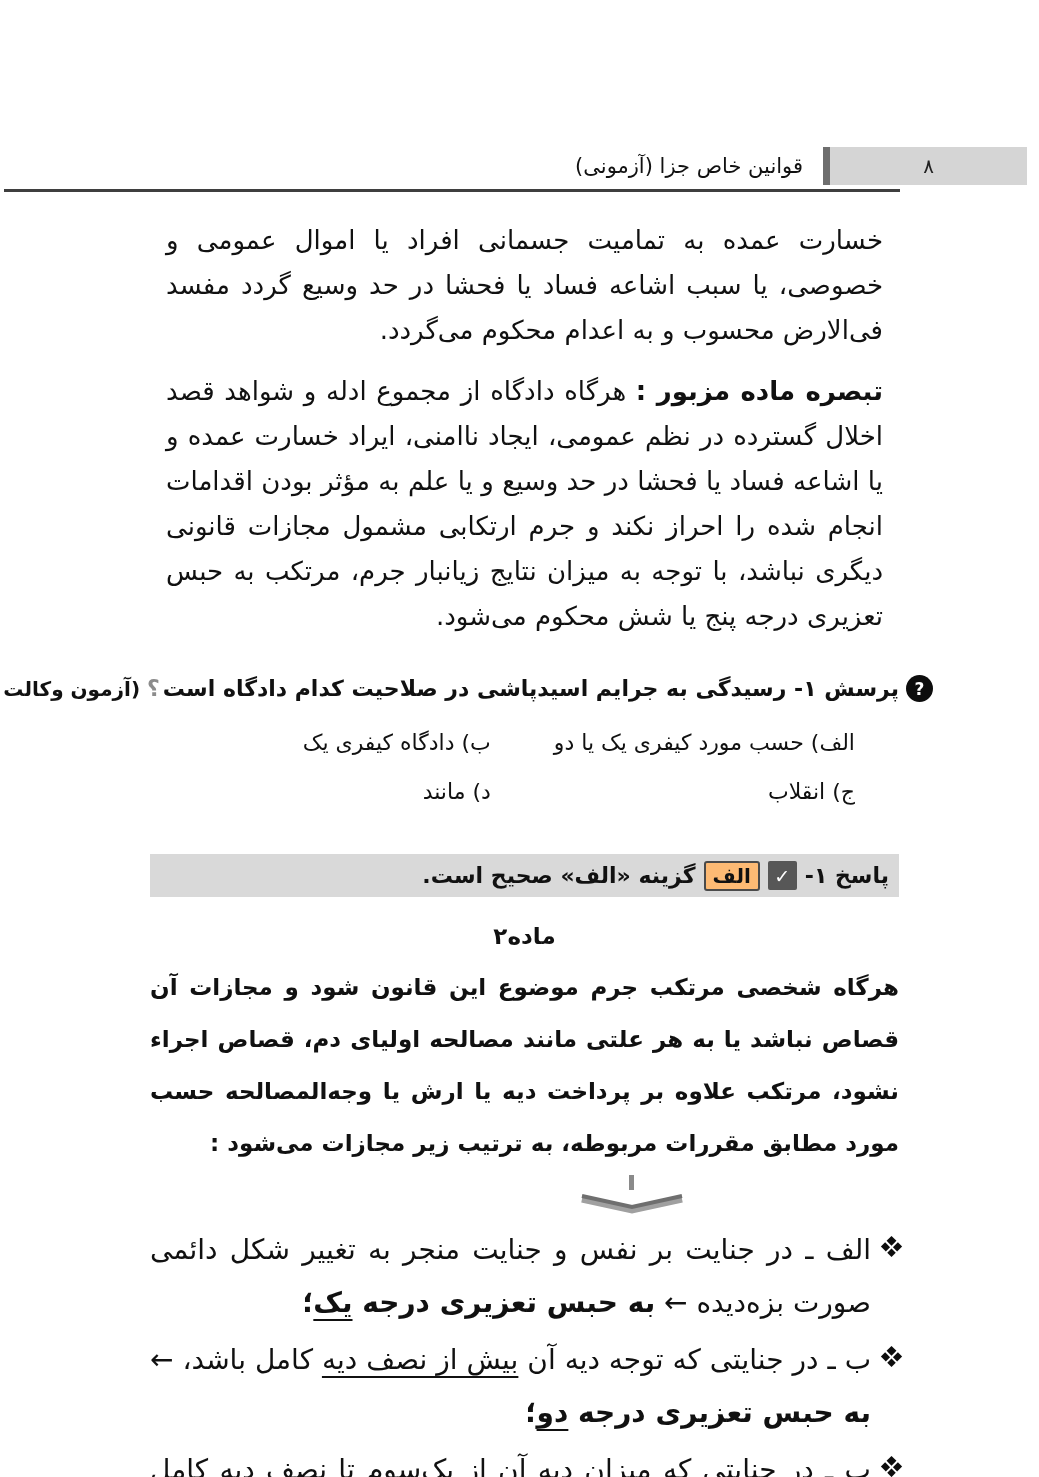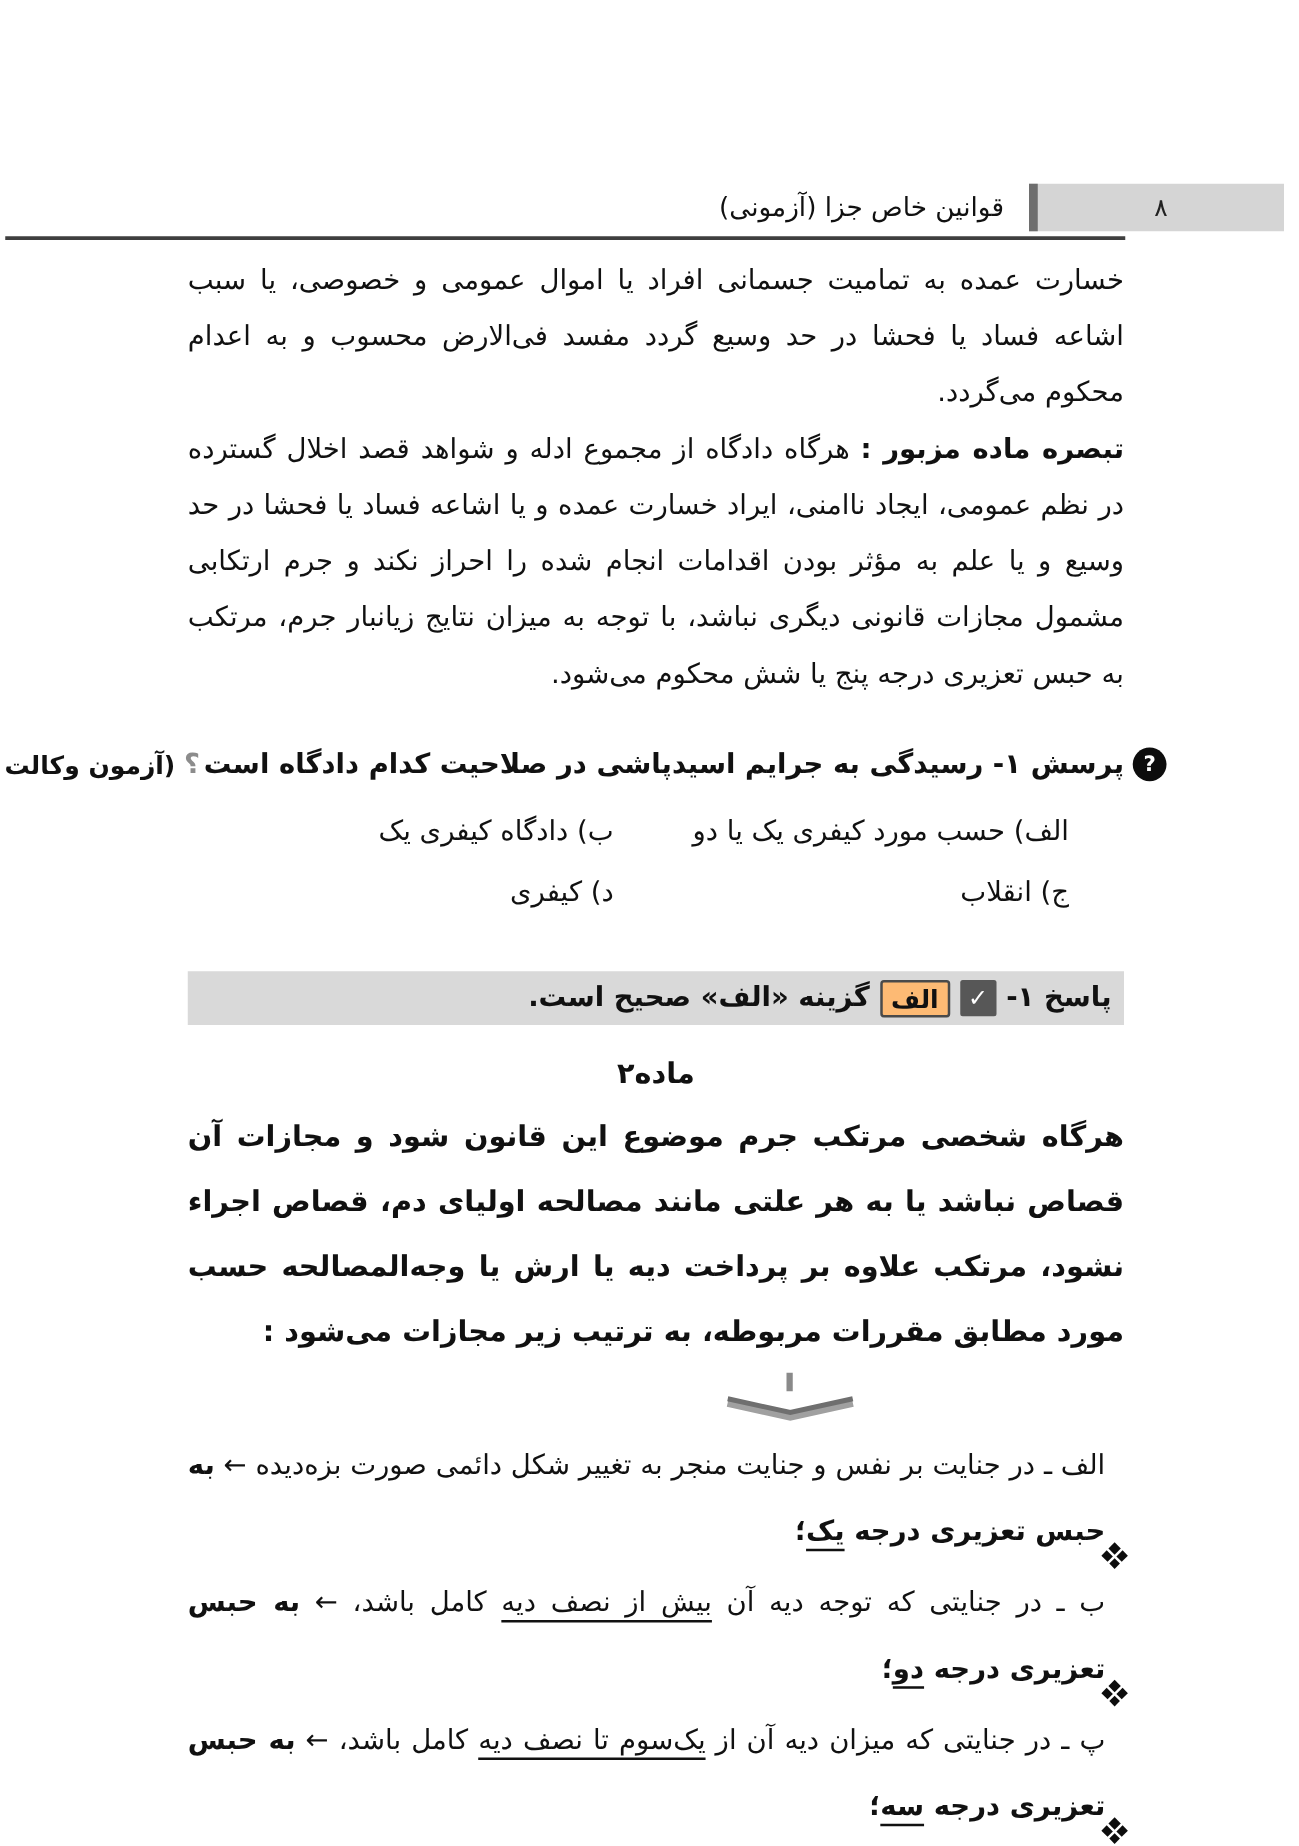--- a/index.html
+++ b/index.html
@@ -19,7 +19,7 @@
   .header-rule{position:absolute;top:189px;left:4px;right:139px;height:3px;background:#3f3f3f;}
   
   .content{position:absolute;top:202px;right:140px;left:150px;}
-  .para{font-size:22px;line-height:45px;text-align:justify;margin:0;}
+  .para{font-size:26px;line-height:45px;text-align:justify;margin:16px;}
   .lead-bold{font-weight:bold;}
   
   .question{margin-top:36px;}

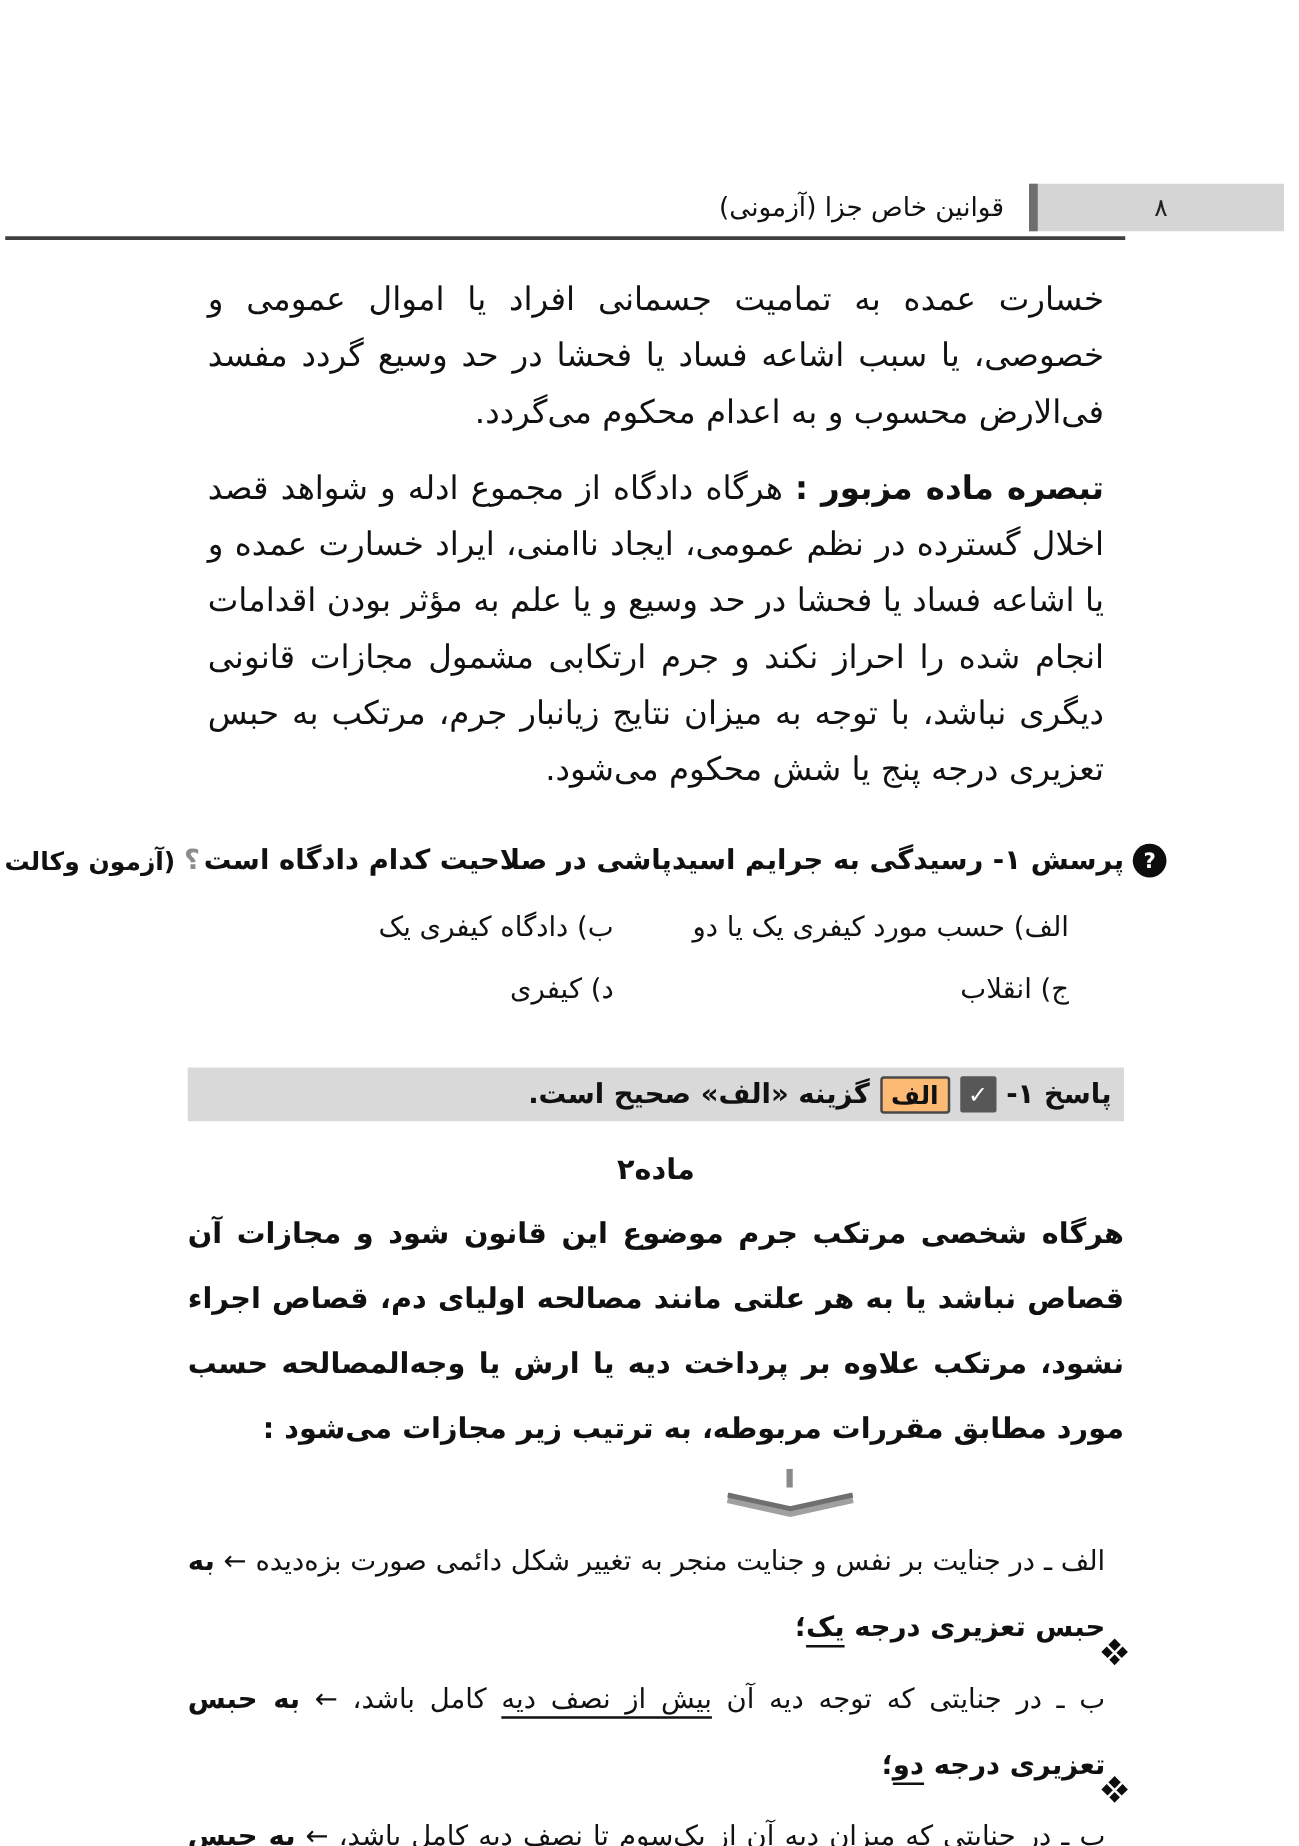--- a/index.html
+++ b/index.html
@@ -84,7 +84,7 @@
         <div class="option opt-indent">الف) حسب مورد کیفری یک یا دو</div>
         <div class="option">ب) دادگاه کیفری یک</div>
         <div class="option opt-indent">ج) انقلاب</div>
-        <div class="option">د) کیفری</div>
+        <div class="option">د) مانند</div>
       </div>
     </section>
 

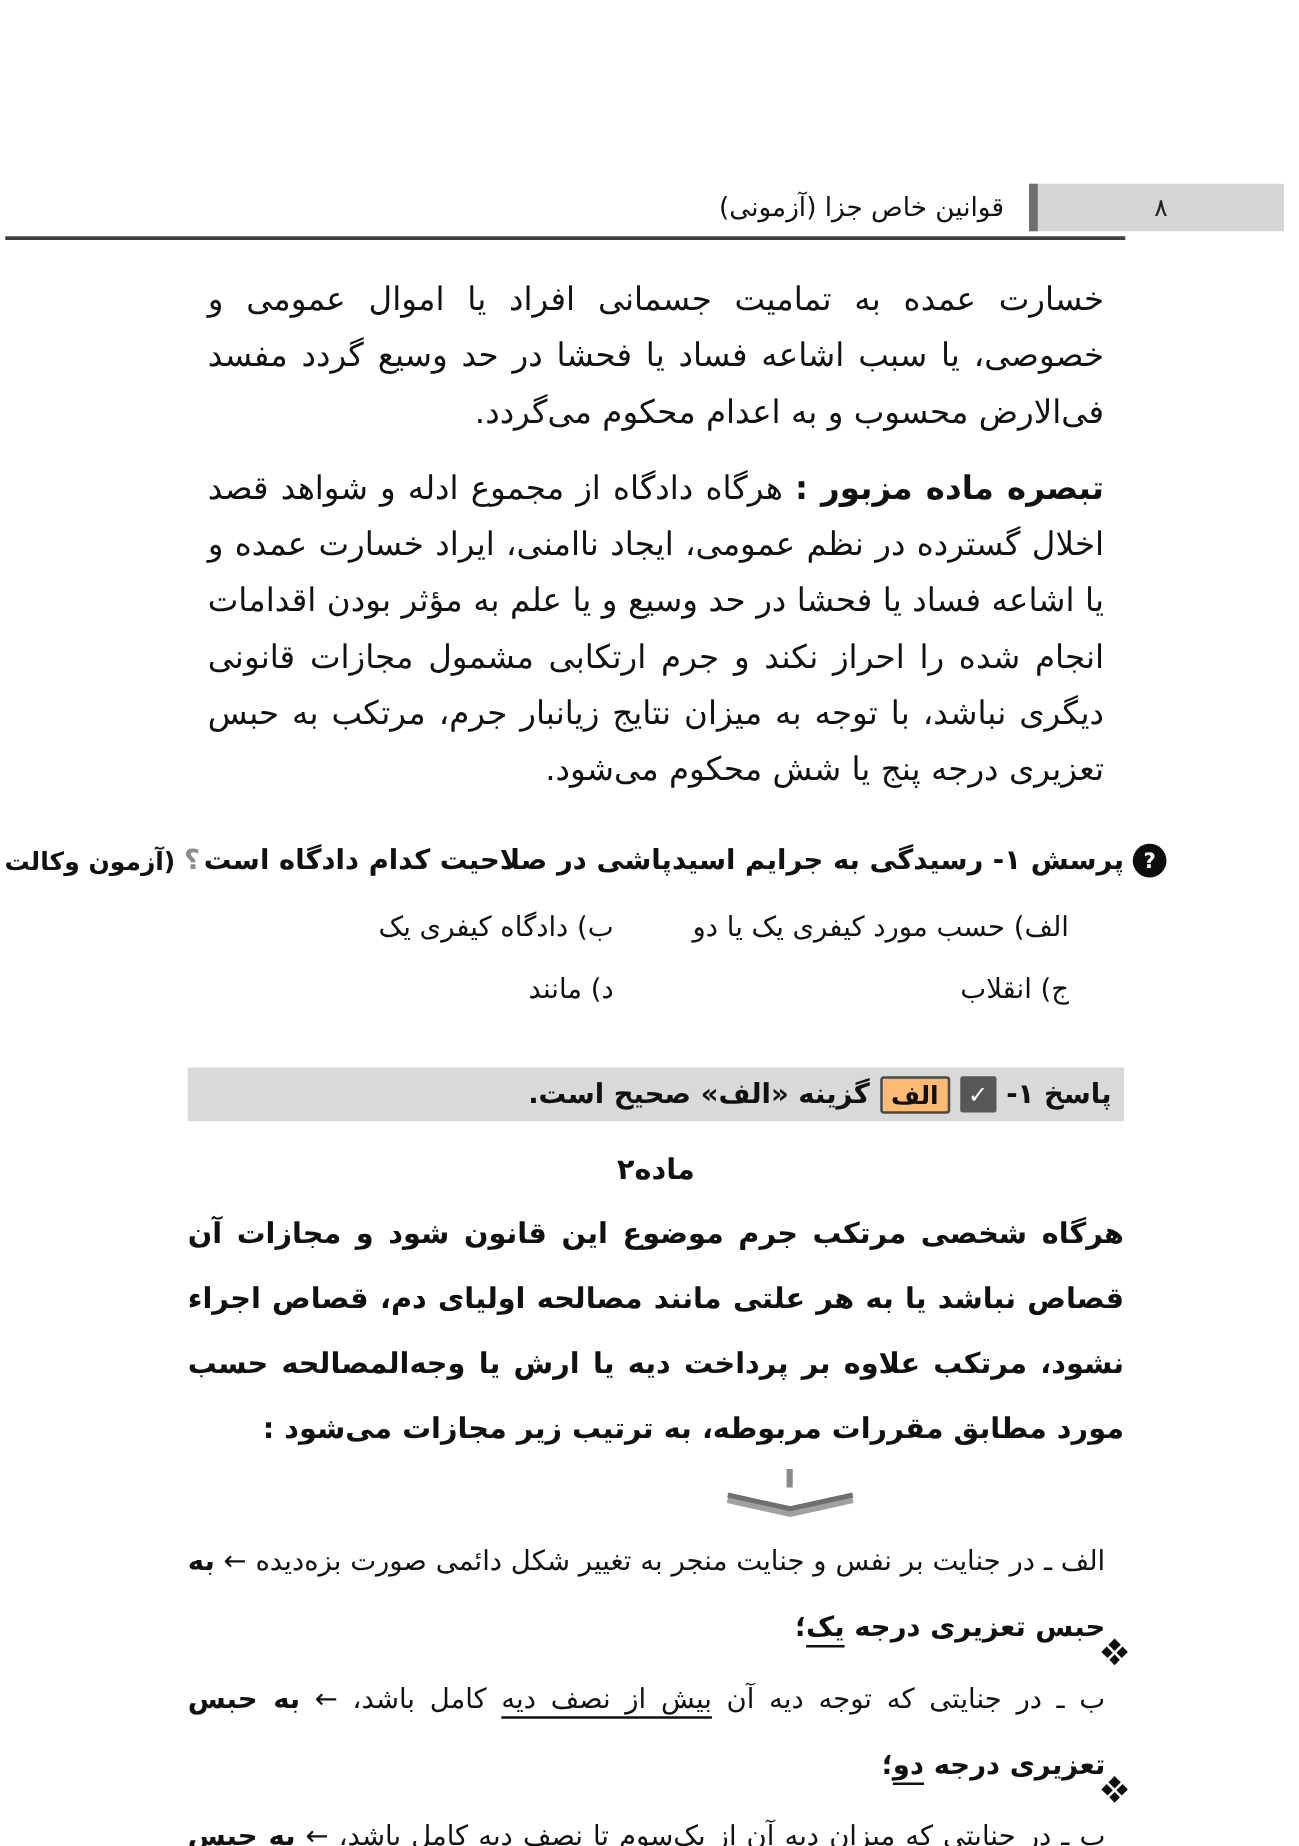--- a/index.html
+++ b/index.html
@@ -48,7 +48,7 @@
   .marker-inner{display:inline-block;transform:translateX(107px);}
   
   .law-list{list-style:none;margin:4px 0 0;padding:0;}
-  .law-list li{display:flex;font-size:22px;line-height:53px;margin-bottom:4px;align-items:flex-end;}
+  .law-list li{display:flex;gap:13px;font-size:28px;line-height:53px;margin-bottom:4px;}
   .bullet-icon{flex:0 0 auto;width:15px;height:15px;margin-top:16px;transform:rotate(45deg);
                display:grid;grid-template-columns:1fr 1fr;grid-template-rows:1fr 1fr;gap:2px;}
   .bullet-icon i{background:#0d0d0d;display:block;}

